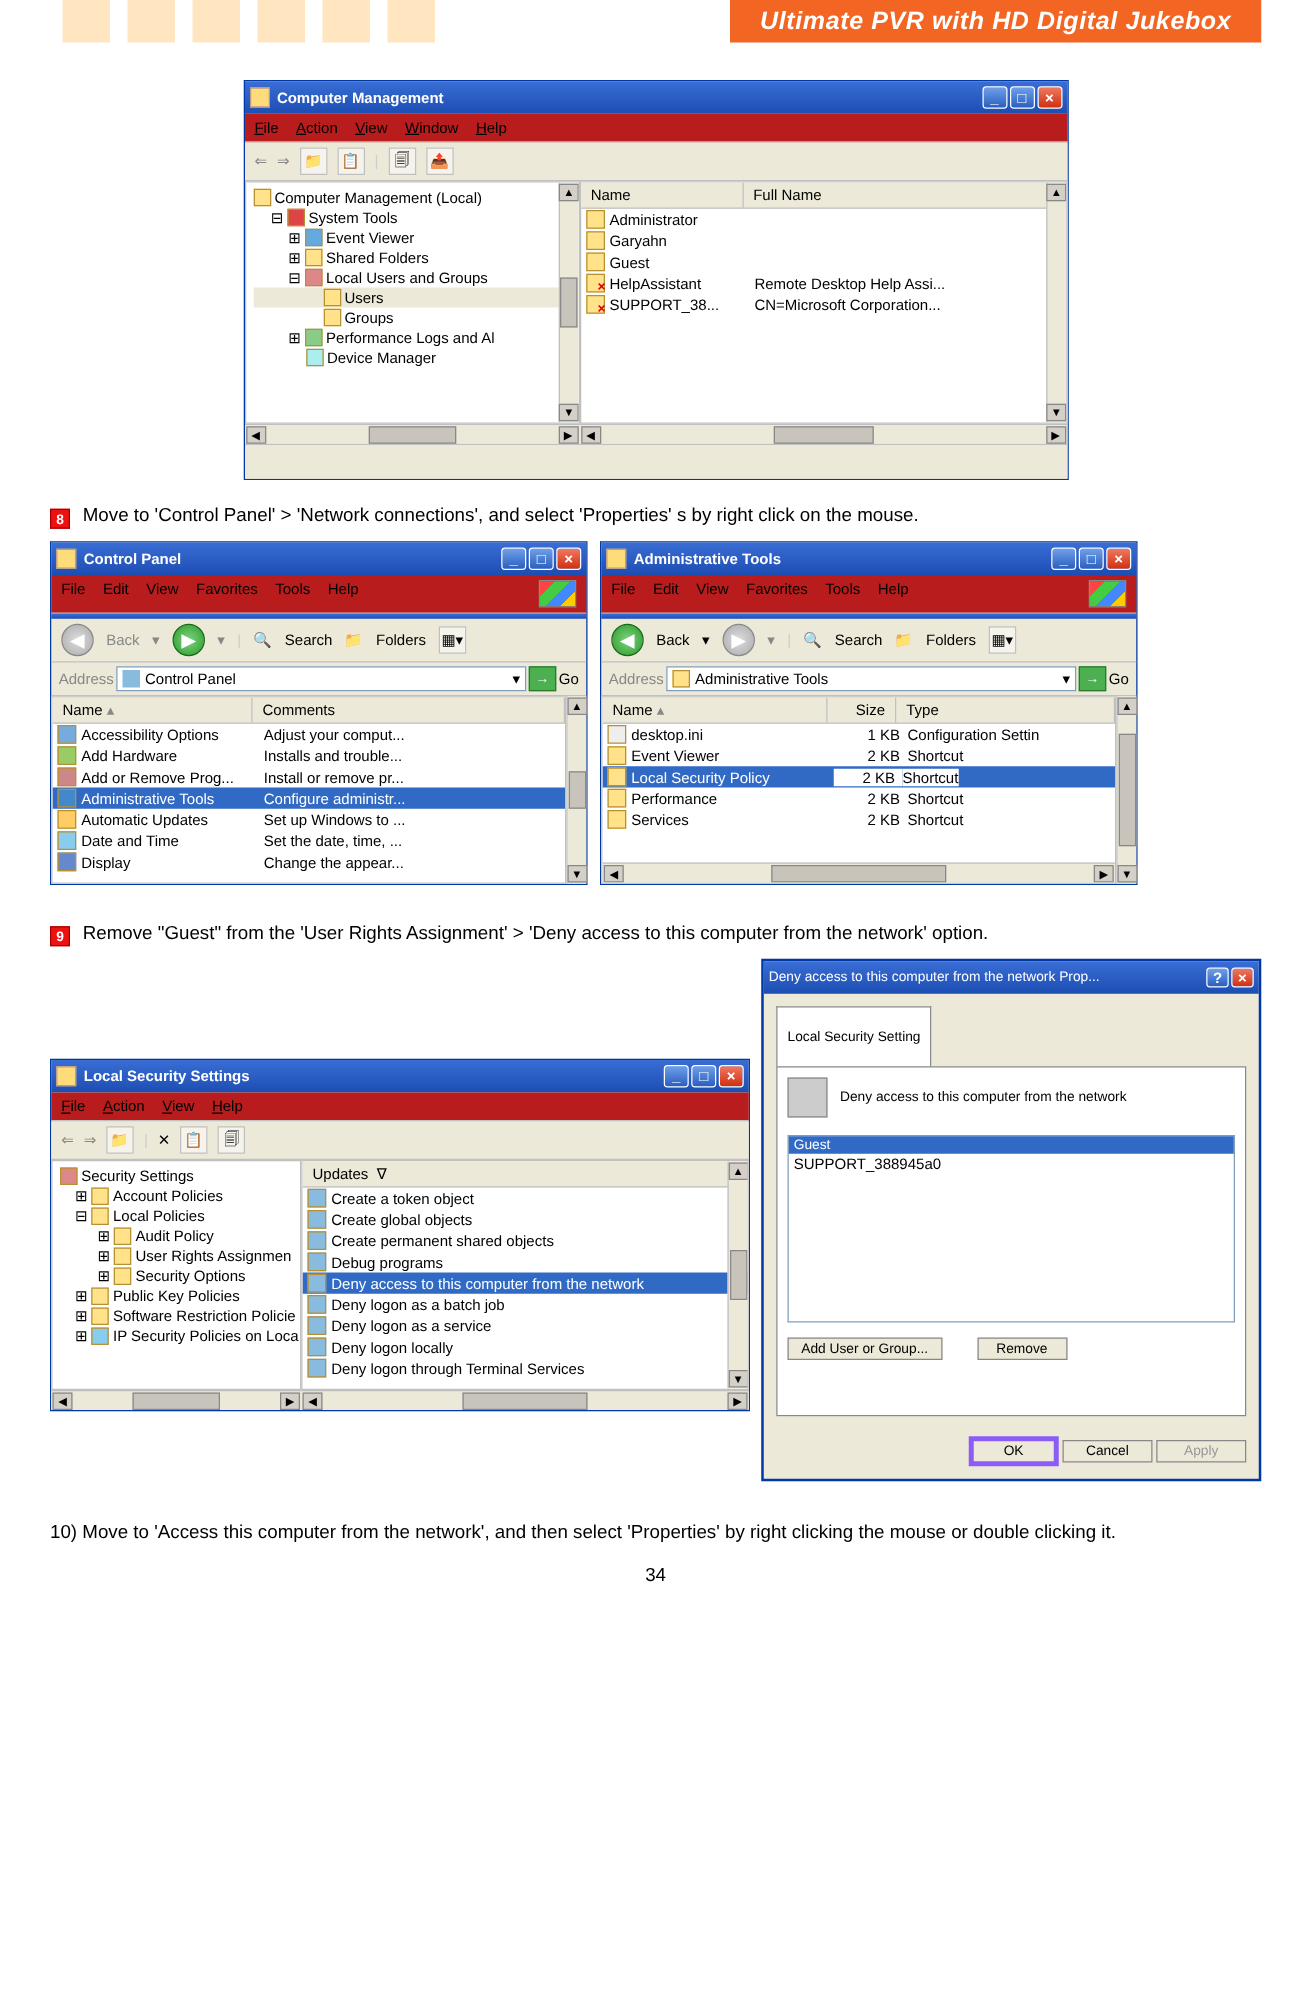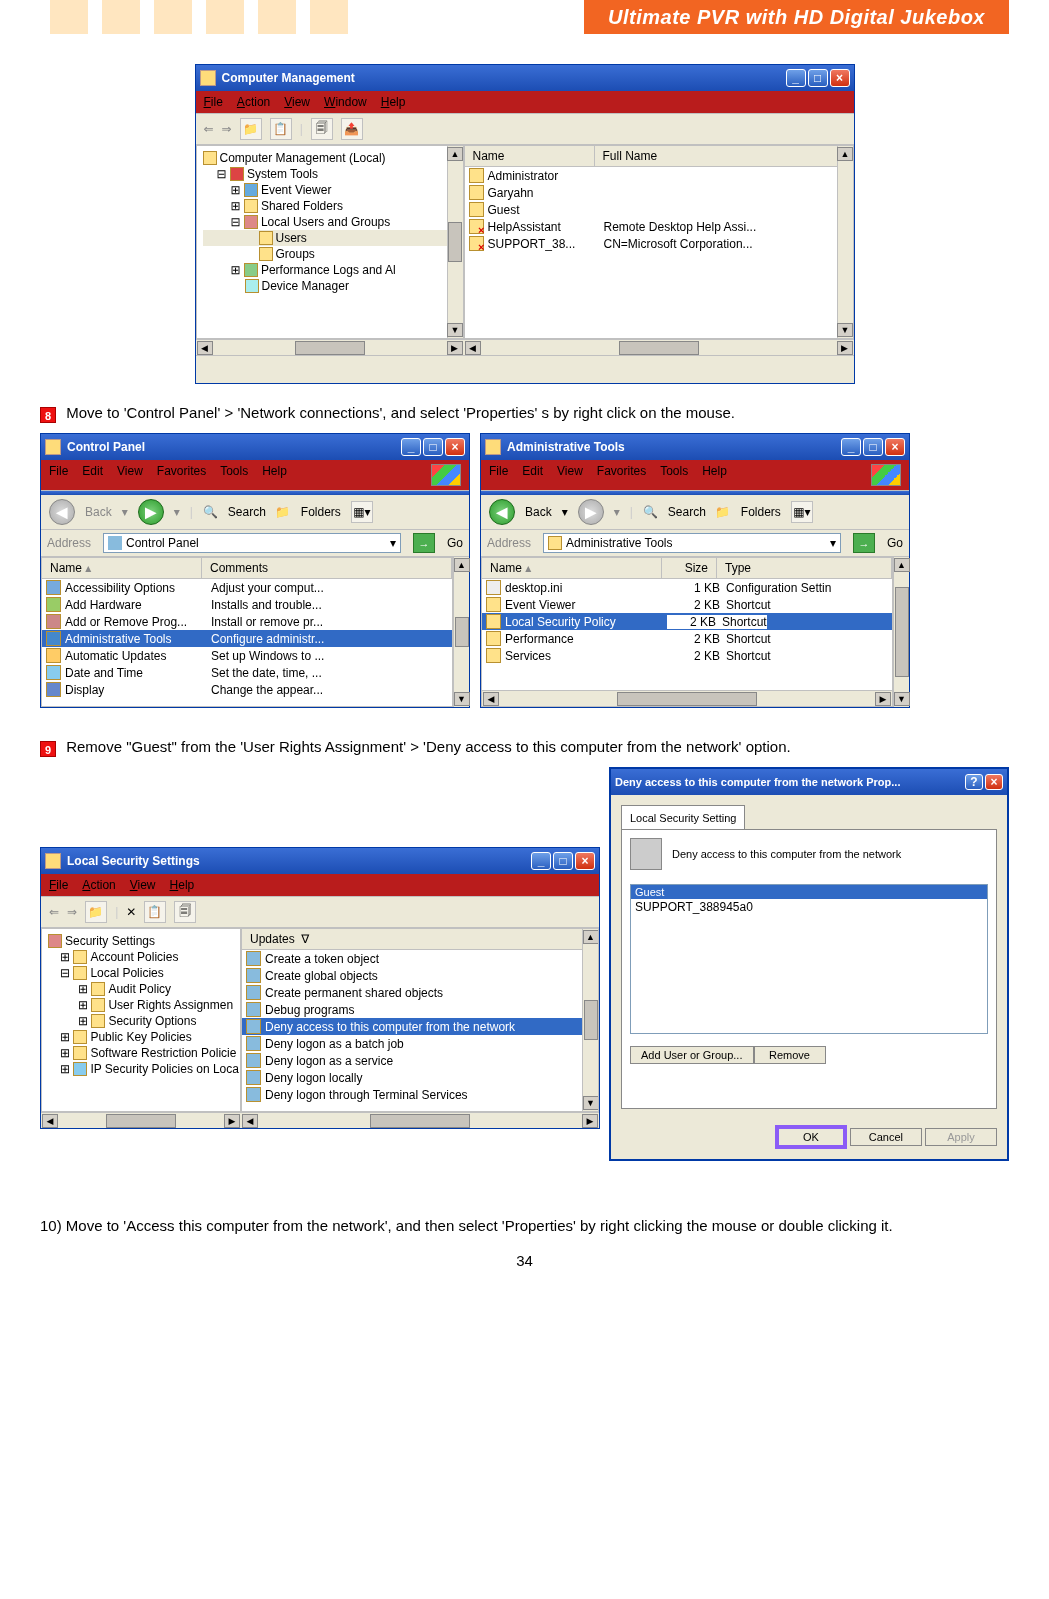--- a/index.html
+++ b/index.html
@@ -39,7 +39,7 @@
   .sbtn { width:16px;height:14px;background:#d4d0c8;border:1px solid #888;font-size:9px;display:flex;align-items:center;justify-content:center;}
   .thumb { height:14px; background:#c8c4bc; border:1px solid #888; }
   .scrollbar-v { width:16px; background:#ece9d8; border-left:1px solid #c0c0c0; display:flex; flex-direction:column; align-items:center; justify-content:space-between; padding:1px 0;}
-  .addressbar { display:flex; align-items:center; padding:3px 6px; gap:12px; border-bottom:1px solid #c0c0c0;}
+  .addressbar { display:flex; align-items:center; padding:3px 6px; gap:2px; border-bottom:1px solid #c0c0c0;}
   .addrfield { flex:1; background:#fff; border:1px solid #7f9db9; height:20px; display:flex;align-items:center; padding:0 4px; gap:4px;}
   .gobtn { width:22px; height:20px; background:#4caf50;border:1px solid #2a7a2a;color:#fff;display:flex;align-items:center;justify-content:center;font-size:11px;font-weight:bold;}
   .explorer-toolbar { display:flex; align-items:center; gap:10px; padding:4px 8px; border-bottom:1px solid #c0c0c0;}

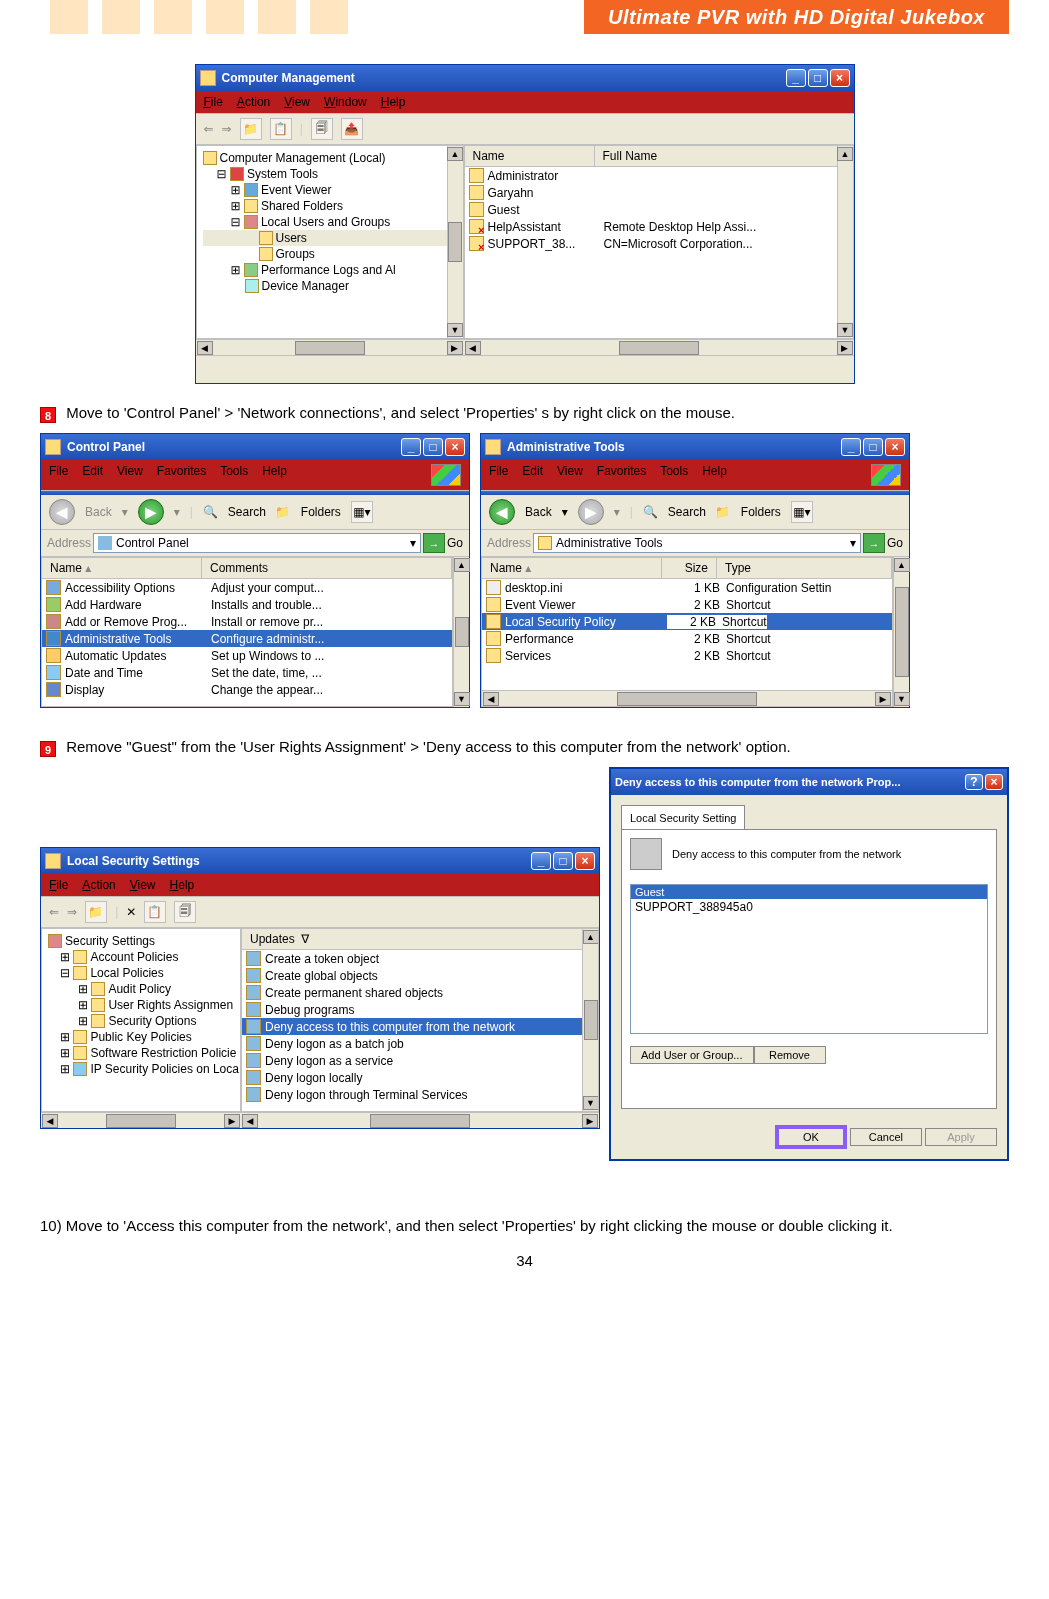--- a/index.html
+++ b/index.html
@@ -480,7 +480,7 @@
 
       <div class="dlg" style="width:400px; position:absolute; right:0; top:0;">
         <div class="titlebar">
-          <span style="font-weight:bold;text-align:center;">Deny access to this computer from the network Prop...</span>
+          <span style="font-weight:normal;text-align:center;">Deny access to this computer from the network Prop...</span>
           <div class="winbtns">
             <div class="wb min" style="width:18px;height:16px;">?</div>
             <div class="wb close" style="width:18px;height:16px;">×</div>

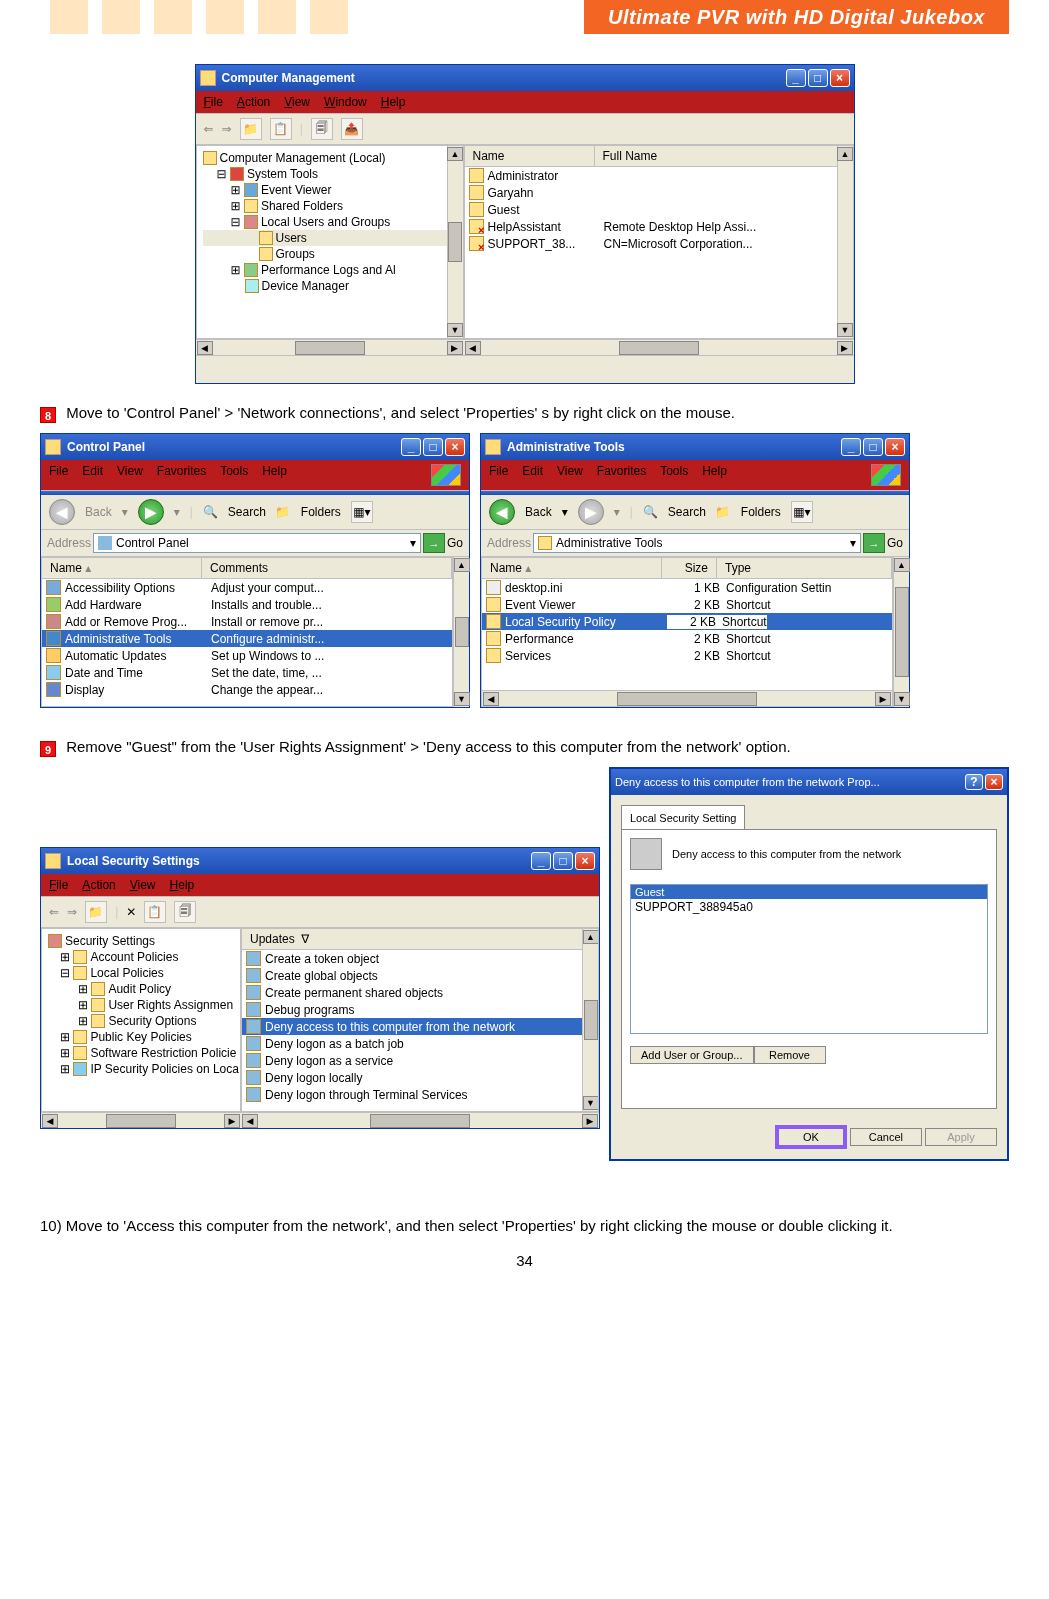--- a/index.html
+++ b/index.html
@@ -52,7 +52,7 @@
   .dlg { border:2px solid #0039a6; background:#ece9d8; font-family:Tahoma,Arial,sans-serif; font-size:11px;}
   .dlg .titlebar { font-size:11px;}
   .dlg-body { padding:10px; }
-  .tab { display:inline-block; background:#fff; border:1px solid #888; border-bottom:none; padding:6px 8px; font-size:11px;}
+  .tab { display:inline-block; background:#fff; border:1px solid #888; border-bottom:none; padding:18px 8px; font-size:11px;}
   .groupbox { border:1px solid #888; background:#fff; padding:8px; margin-top:-1px; }
   .dlg-btn { display:inline-block; min-width:72px; padding:2px 10px; background:#ece9d8; border:1px solid #888; text-align:center; font-size:11px;}
   .page-num { text-align:center; font-size:15px; margin-top:18px;}

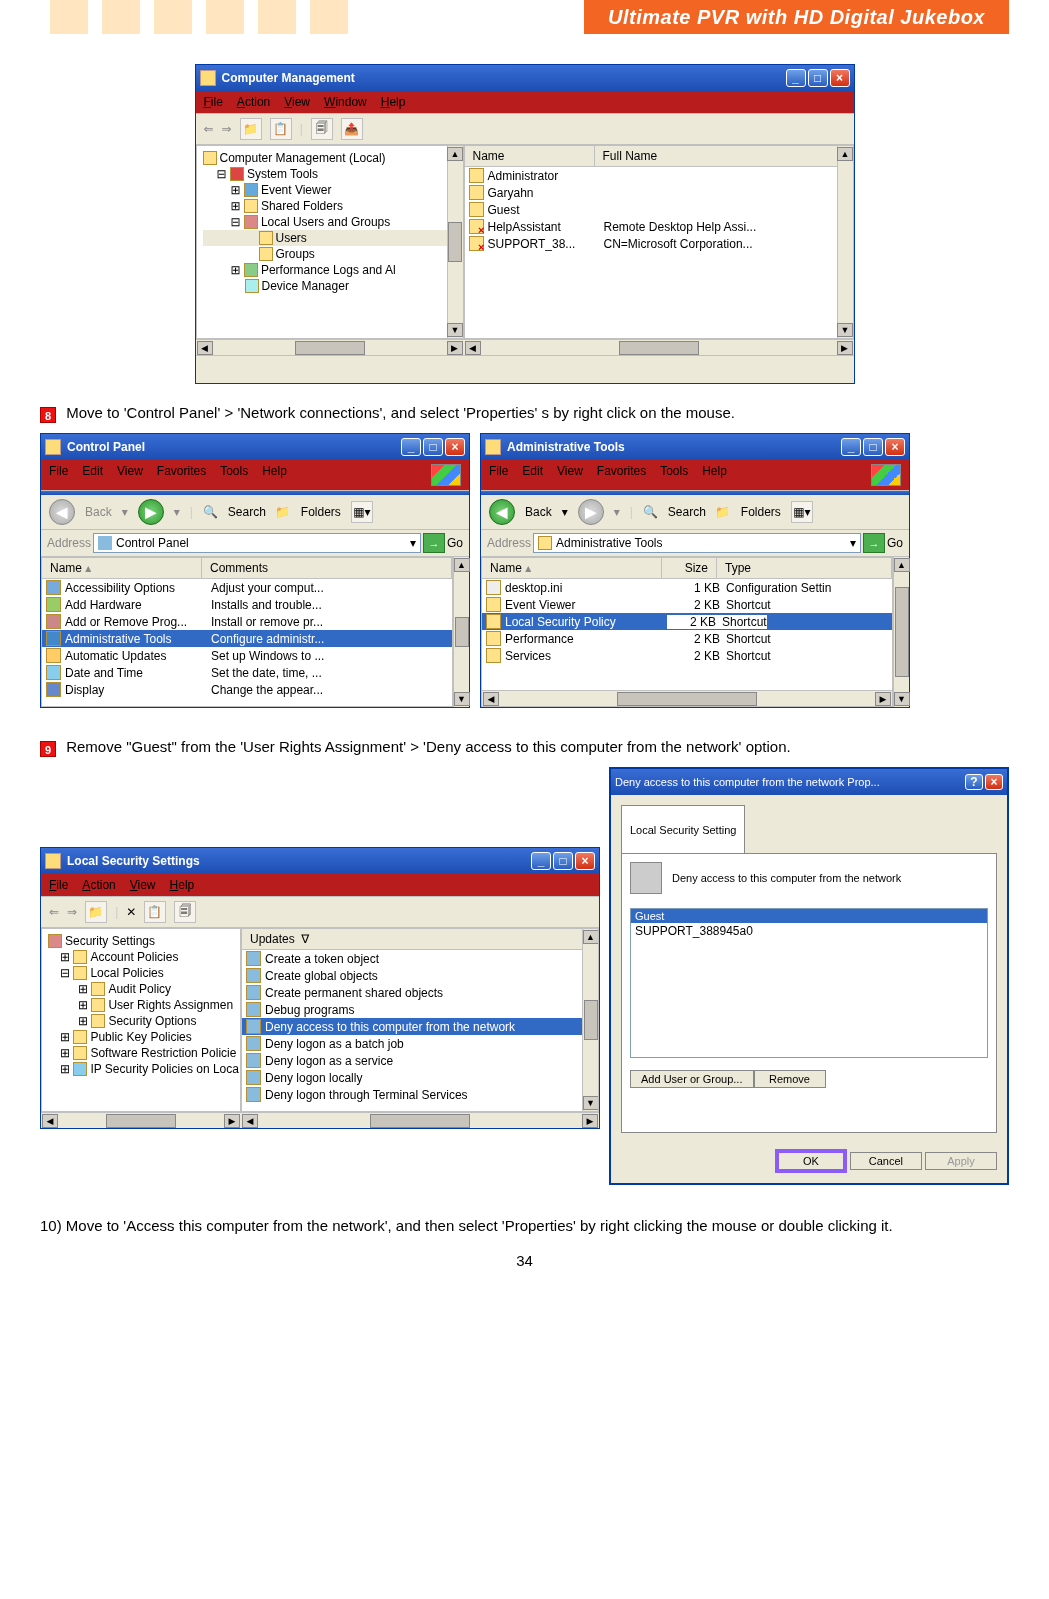--- a/index.html
+++ b/index.html
@@ -501,7 +501,7 @@
                   <span>SUPPORT_388945a0</span>
                 </div>
             </div>
-            <div style="margin-top:12px; display:flex; gap:0;">
+            <div style="margin-top:12px; display:flex; gap:28px;">
               <div class="dlg-btn"><span>Add User or Group...</span></div>
               <div class="dlg-btn"><span>Remove</span></div>
             </div>

